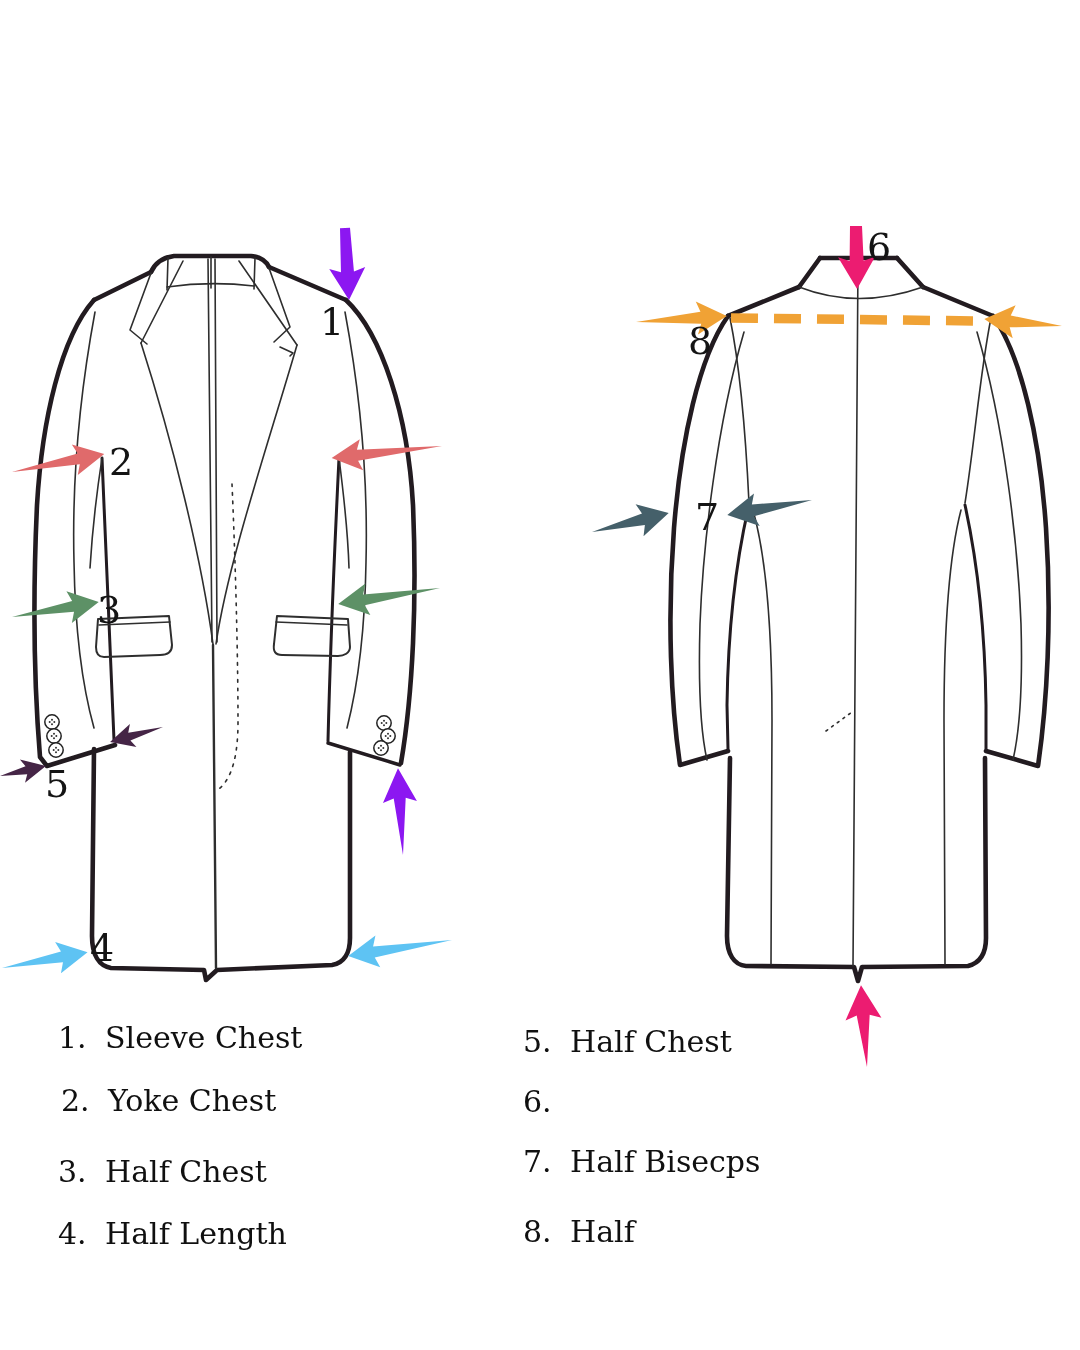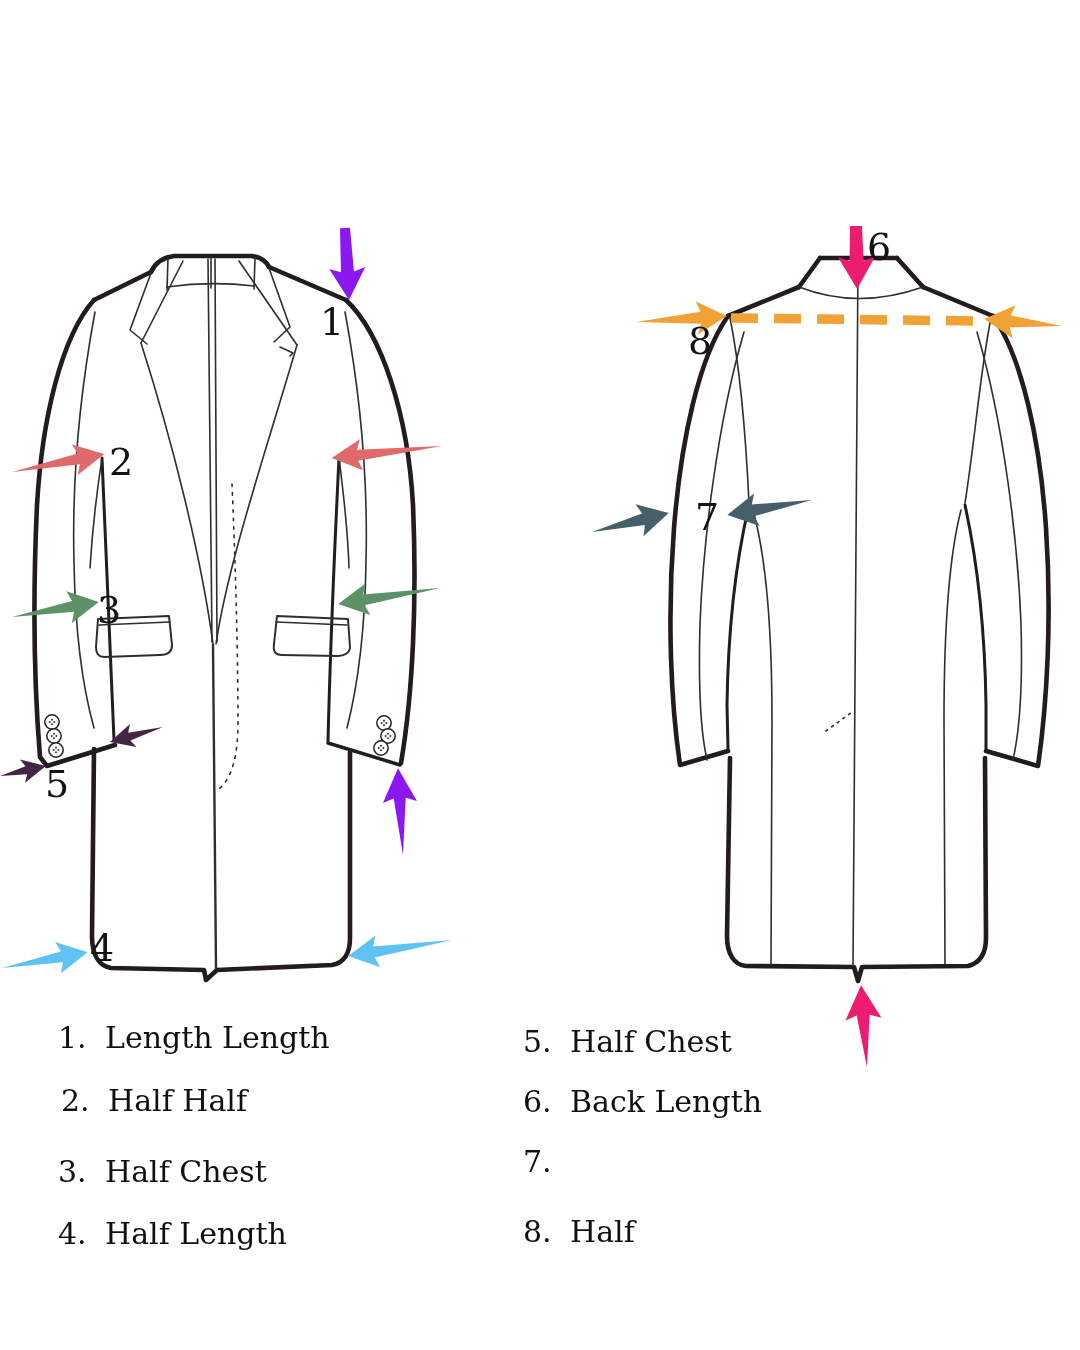--- a/index.html
+++ b/index.html
@@ -141,7 +141,7 @@
   <div>
     <div class="legend-row" style="left:58px;top:1020px">
       <span class="lnum">1.</span>
-      <span>Length Length</span>
+      <span>Sleeve Chest</span>
     </div>
     <div class="legend-row" style="left:61px;top:1083px">
       <span class="lnum">2.</span>

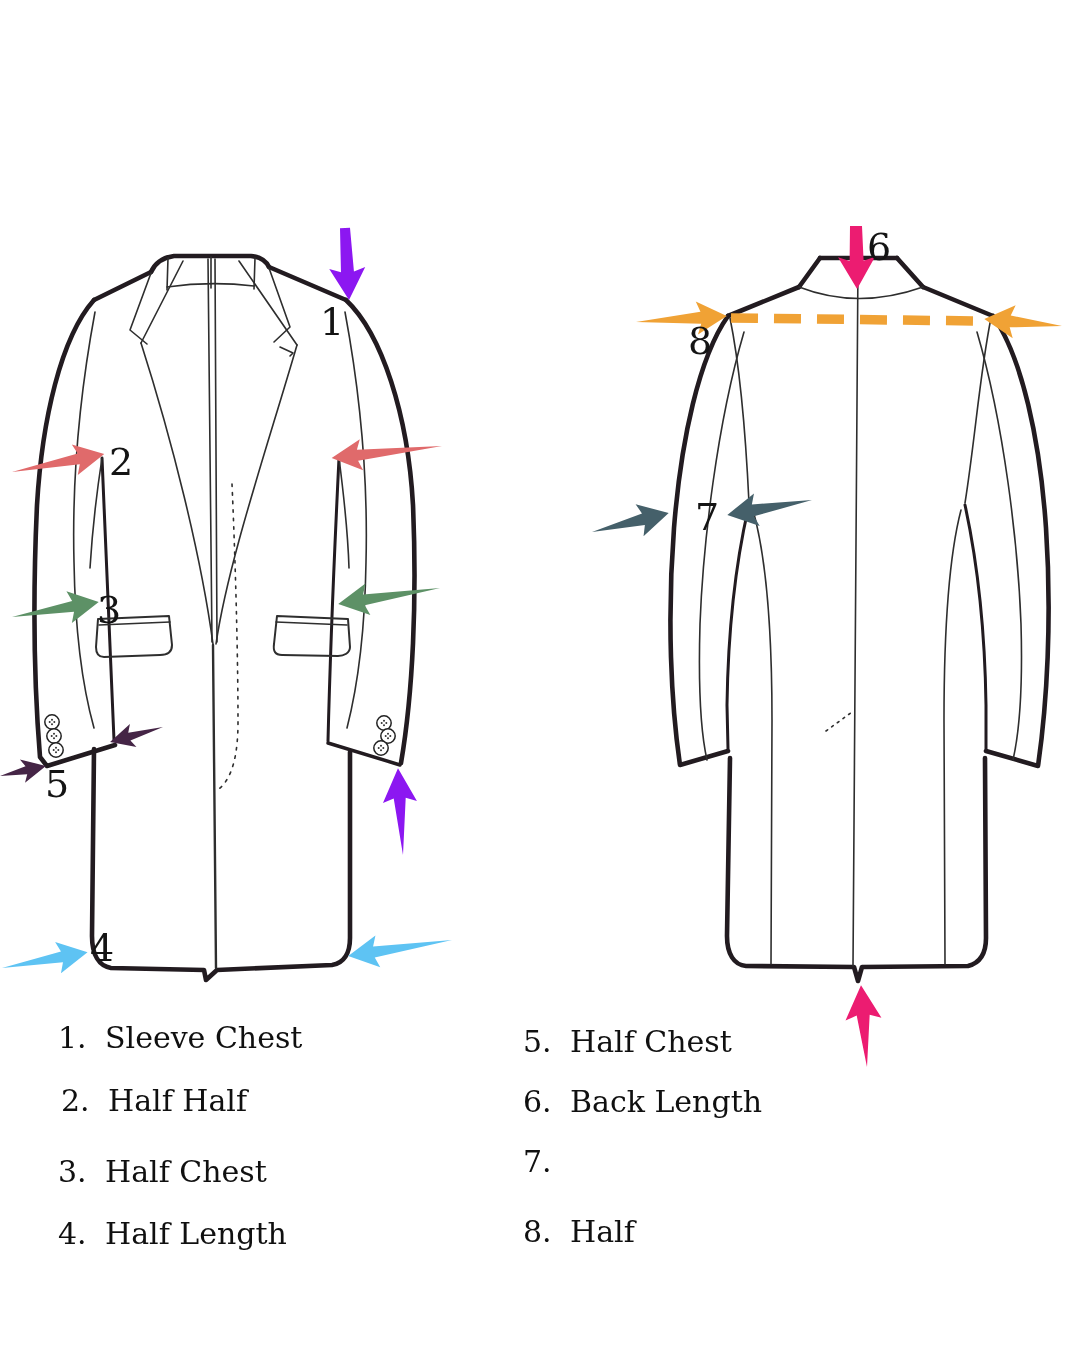--- a/index.html
+++ b/index.html
@@ -145,7 +145,7 @@
     </div>
     <div class="legend-row" style="left:61px;top:1083px">
       <span class="lnum">2.</span>
-      <span>Half Half</span>
+      <span>Yoke Chest</span>
     </div>
     <div class="legend-row" style="left:58px;top:1154px">
       <span class="lnum">3.</span>

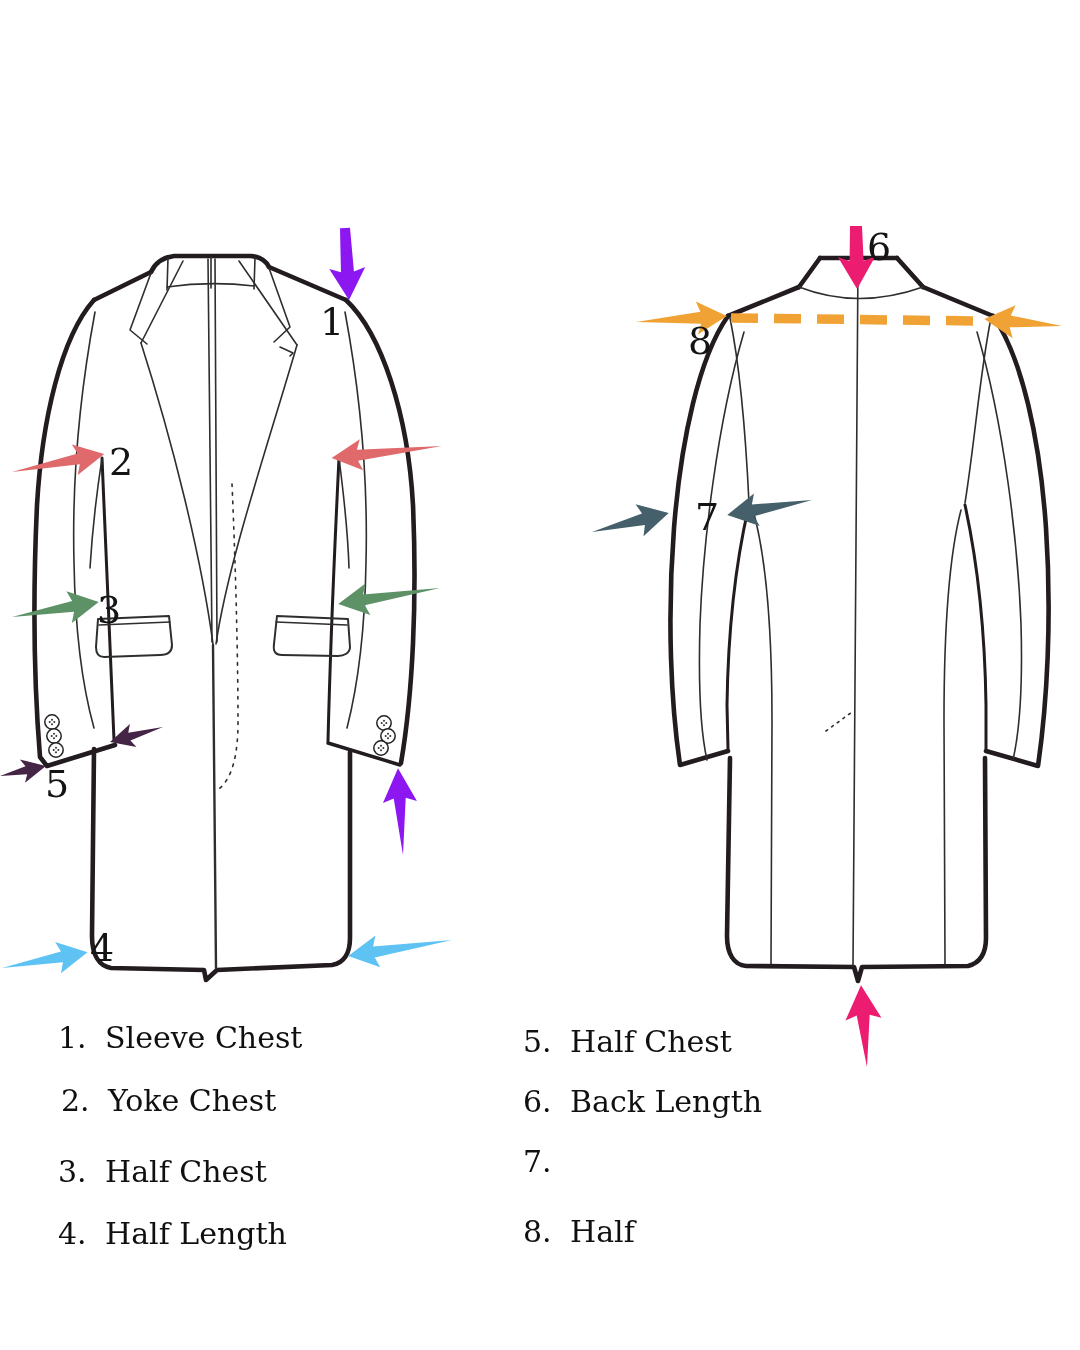--- a/index.html
+++ b/index.html
@@ -161,7 +161,6 @@
     </div>
     <div class="legend-row" style="left:523px;top:1084px">
       <span class="lnum">6.</span>
-      <span>Back Length</span>
     </div>
     <div class="legend-row" style="left:523px;top:1144px">
       <span class="lnum">7.</span>

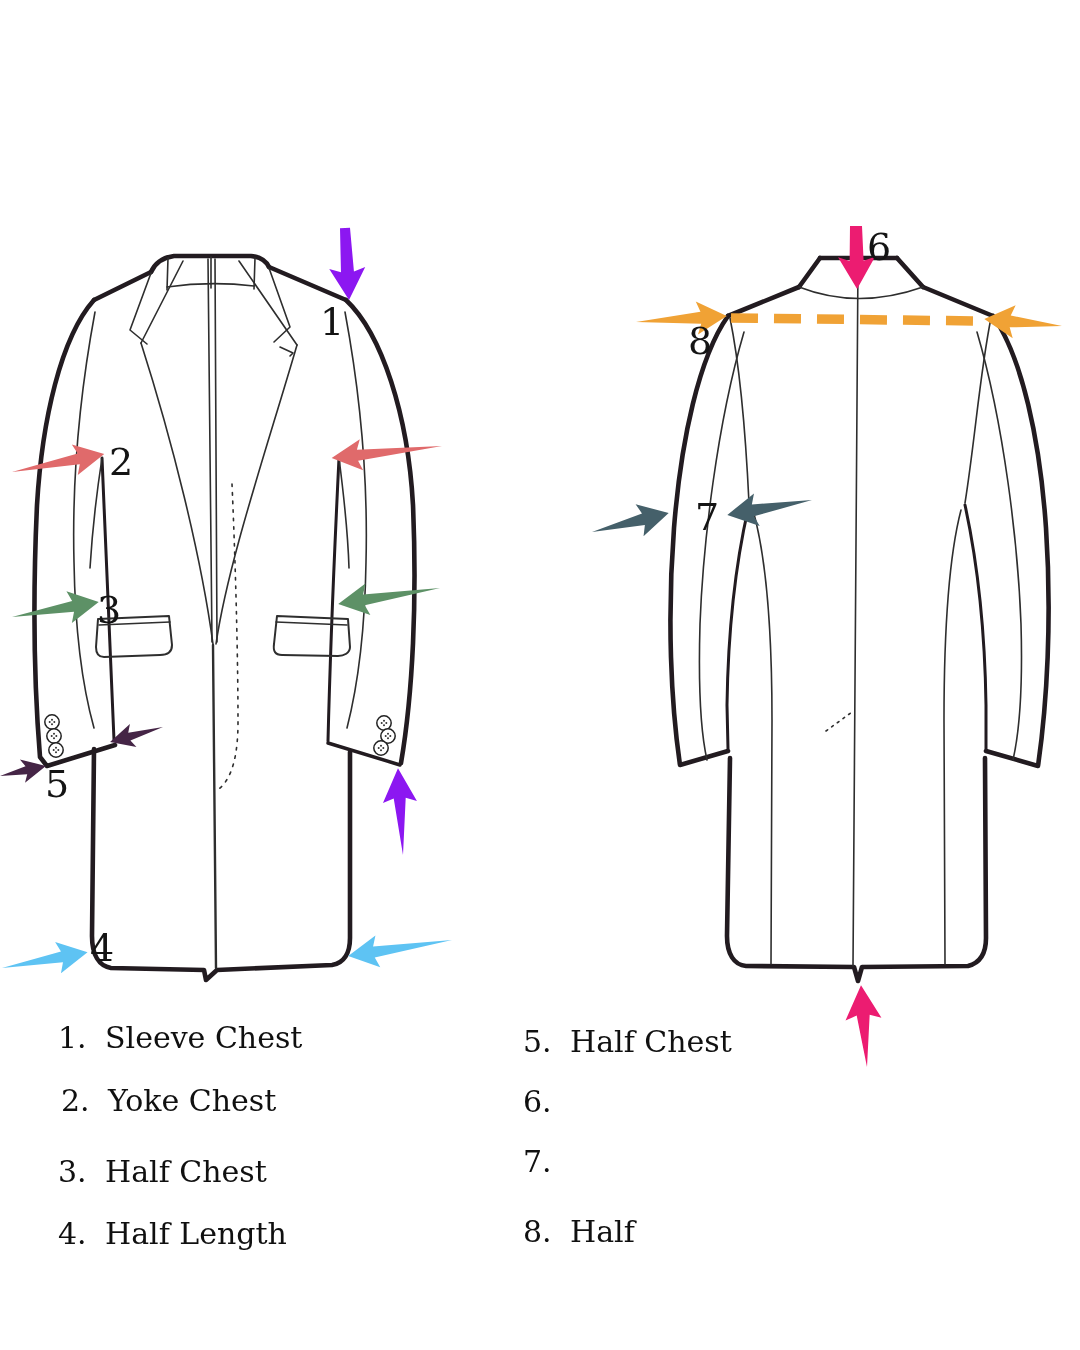--- a/index.html
+++ b/index.html
@@ -164,6 +164,7 @@
     </div>
     <div class="legend-row" style="left:523px;top:1144px">
       <span class="lnum">7.</span>
+      <span>Half Bisecps</span>
     </div>
     <div class="legend-row" style="left:523px;top:1214px">
       <span class="lnum">8.</span>

